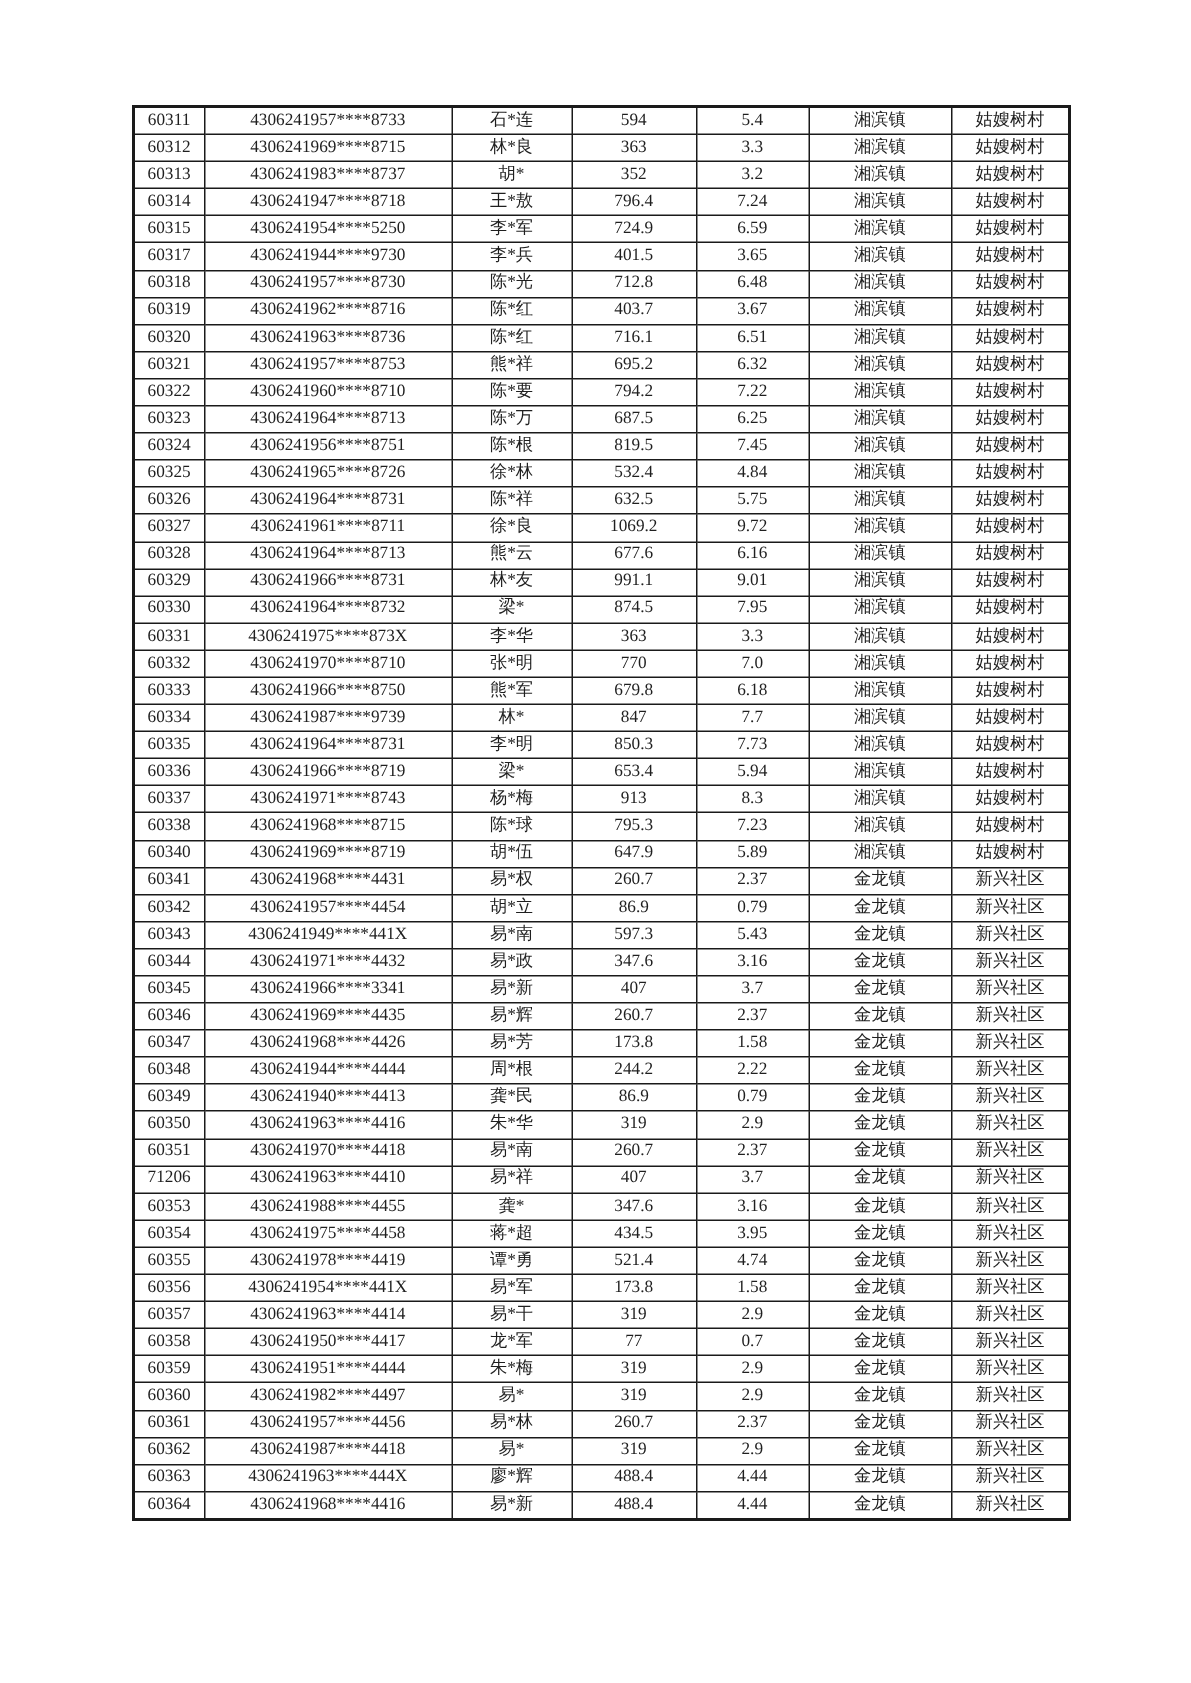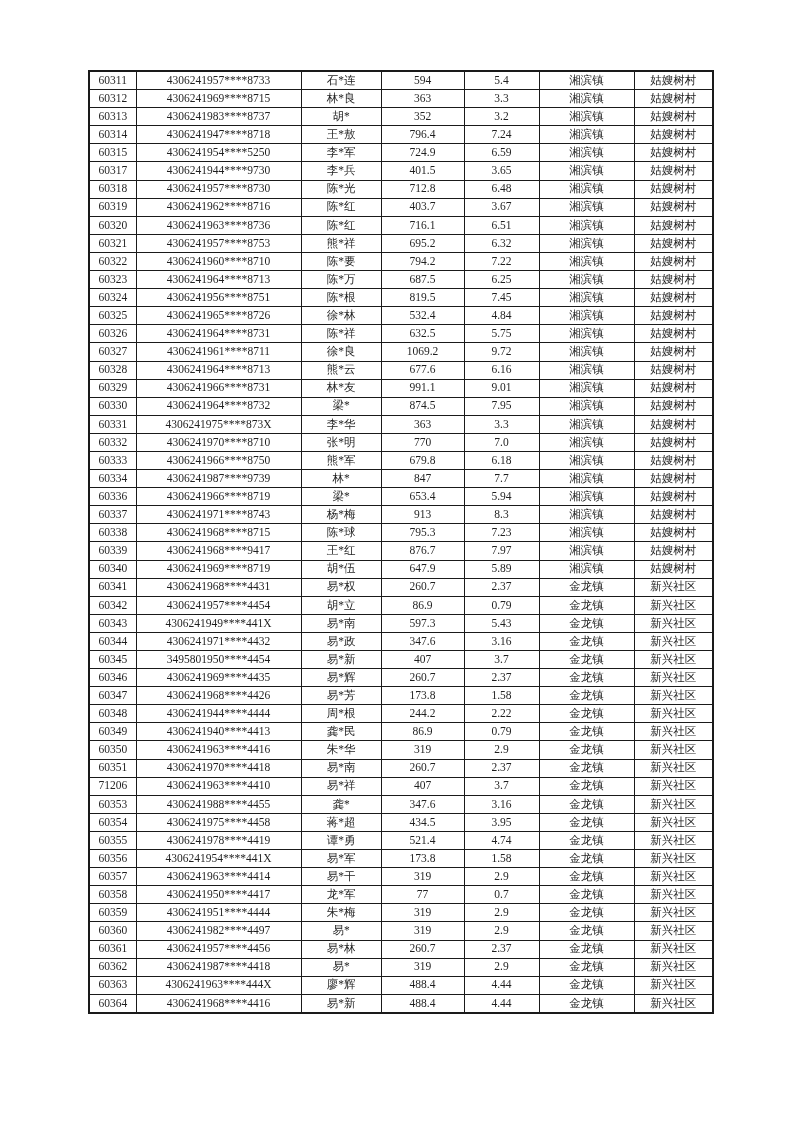--- a/index.html
+++ b/index.html
@@ -267,6 +267,15 @@
     <td>姑嫂树村</td>
   </tr>
         <tr>
+    <td>60335</td>
+    <td>4306241964****8731</td>
+    <td>李*明</td>
+    <td>850.3</td>
+    <td>7.73</td>
+    <td>湘滨镇</td>
+    <td>姑嫂树村</td>
+  </tr>
+        <tr>
     <td>60336</td>
     <td>4306241966****8719</td>
     <td>梁*</td>

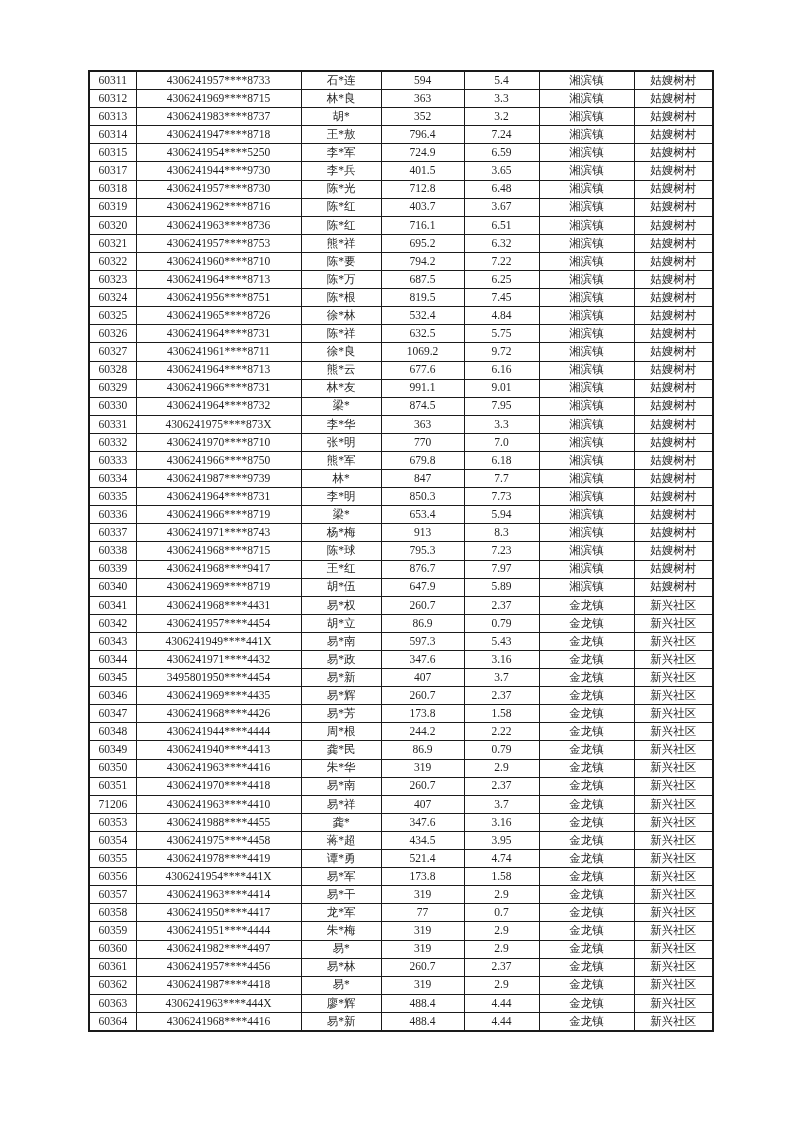--- a/index.html
+++ b/index.html
@@ -303,15 +303,6 @@
     <td>姑嫂树村</td>
   </tr>
         <tr>
-    <td>60339</td>
-    <td>4306241968****9417</td>
-    <td>王*红</td>
-    <td>876.7</td>
-    <td>7.97</td>
-    <td>湘滨镇</td>
-    <td>姑嫂树村</td>
-  </tr>
-        <tr>
     <td>60340</td>
     <td>4306241969****8719</td>
     <td>胡*伍</td>

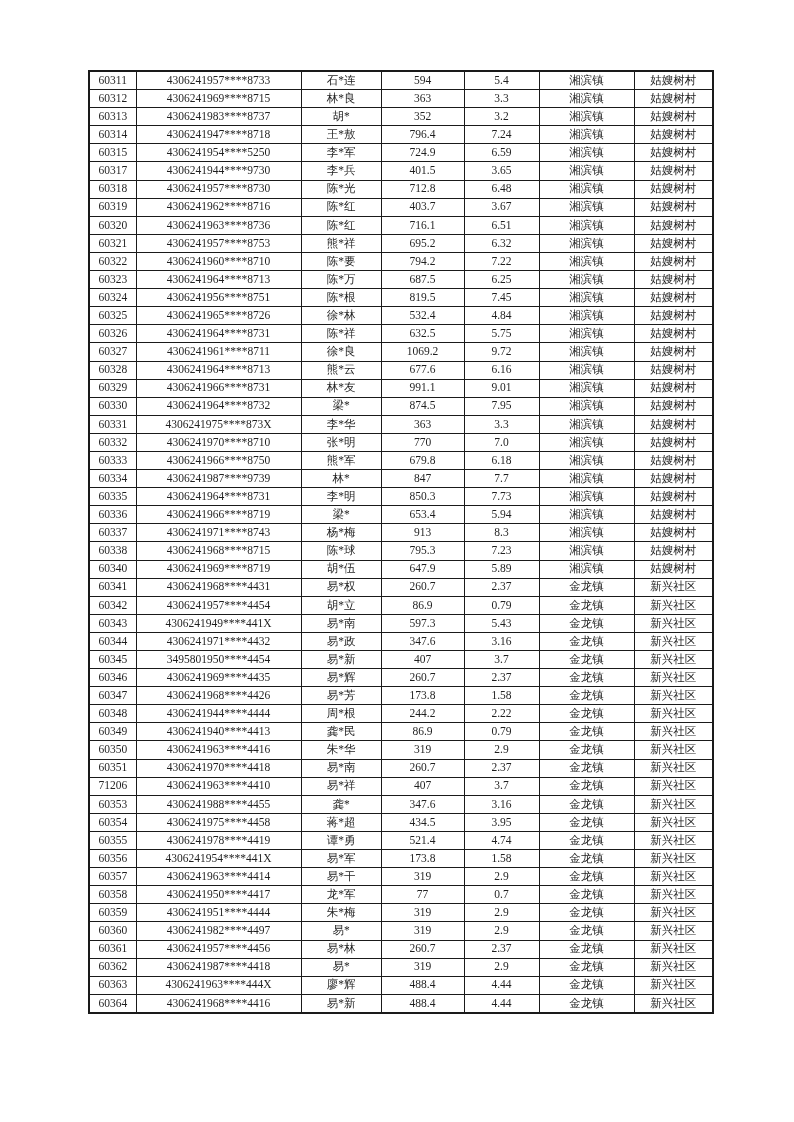--- a/index.html
+++ b/index.html
@@ -349,7 +349,7 @@
   </tr>
         <tr>
     <td>60345</td>
-    <td>3495801950****4454</td>
+    <td>4306241966****3341</td>
     <td>易*新</td>
     <td>407</td>
     <td>3.7</td>

